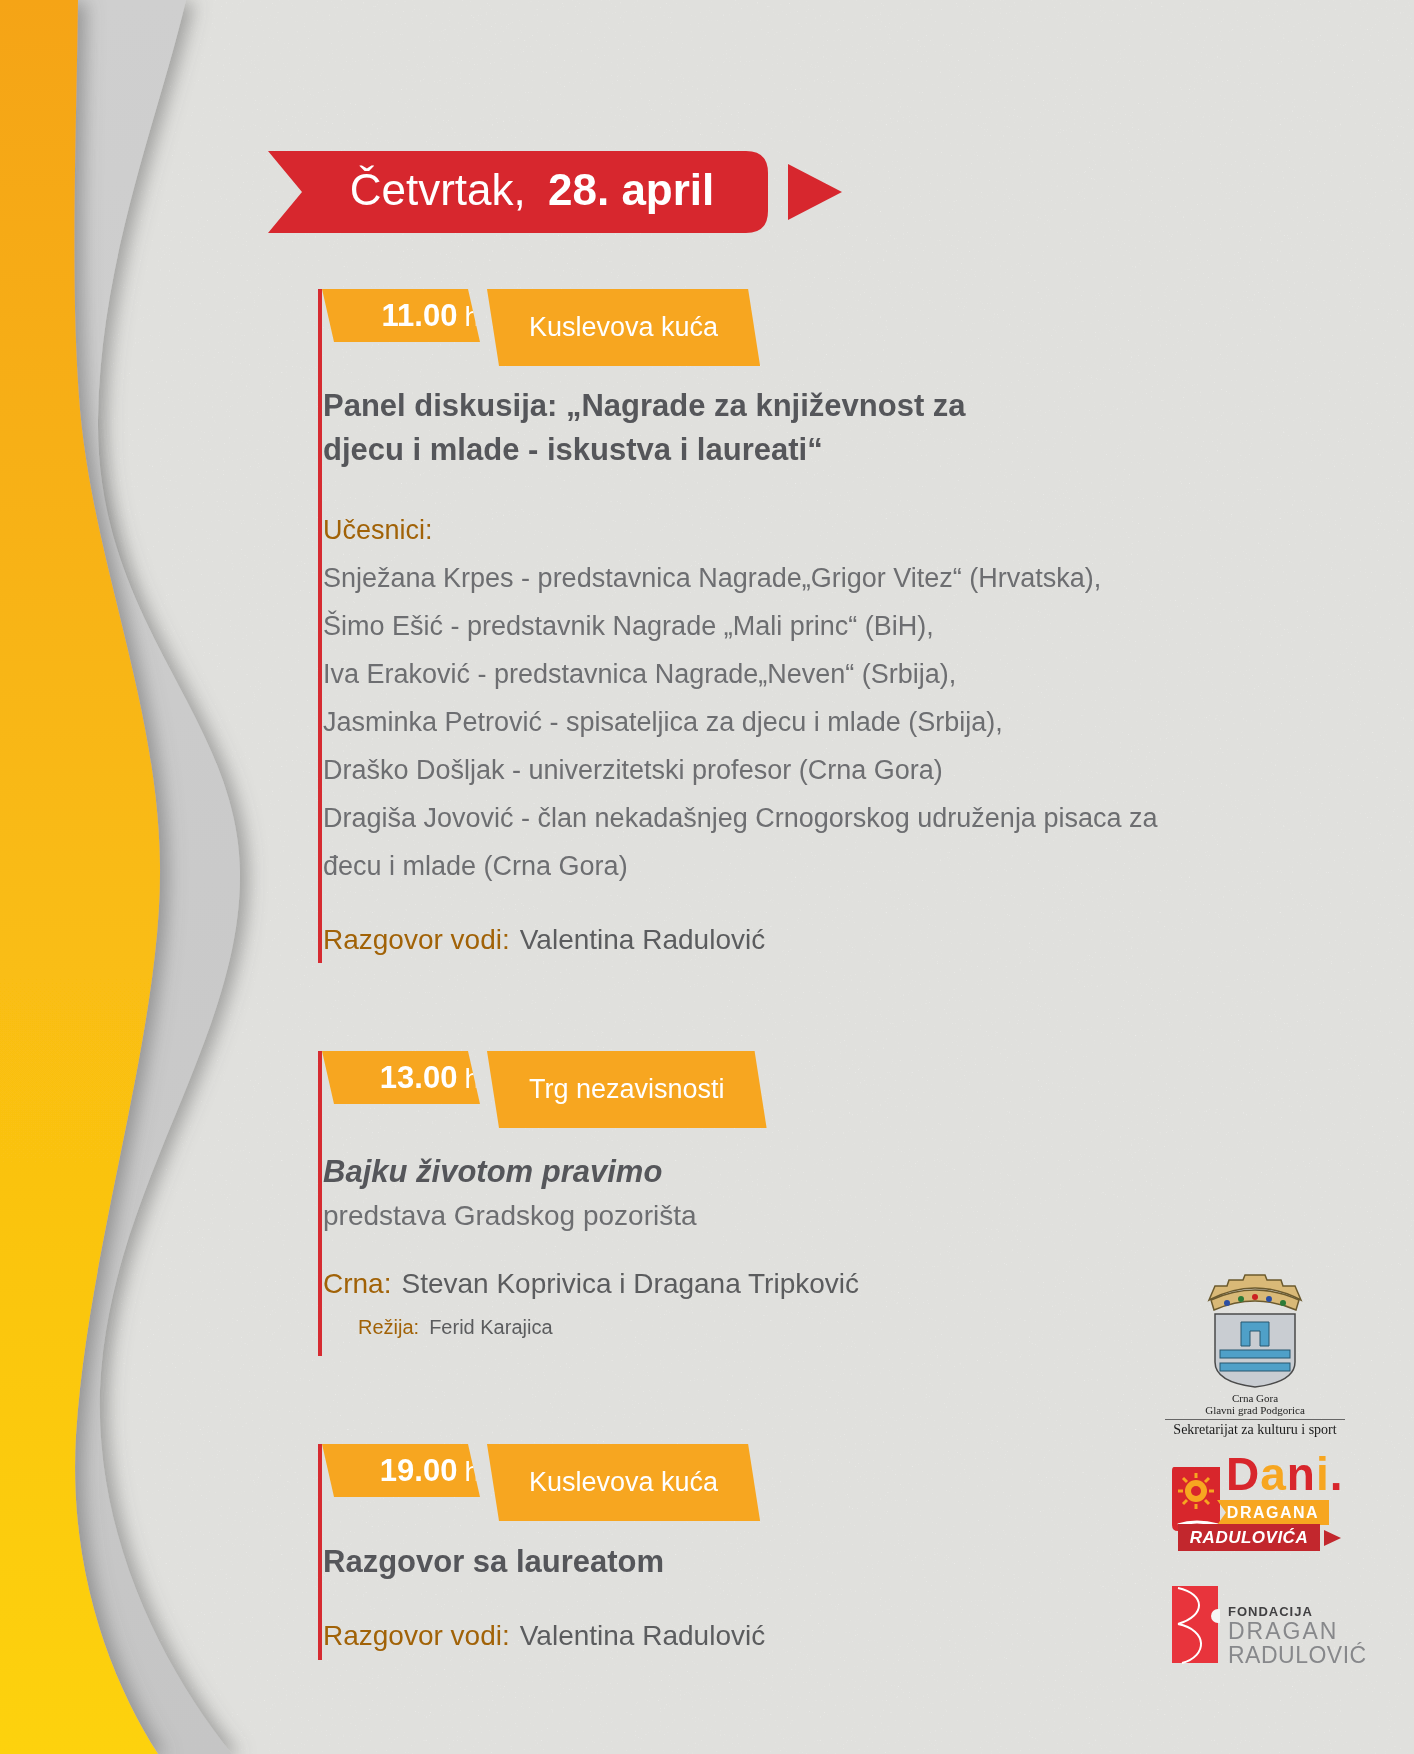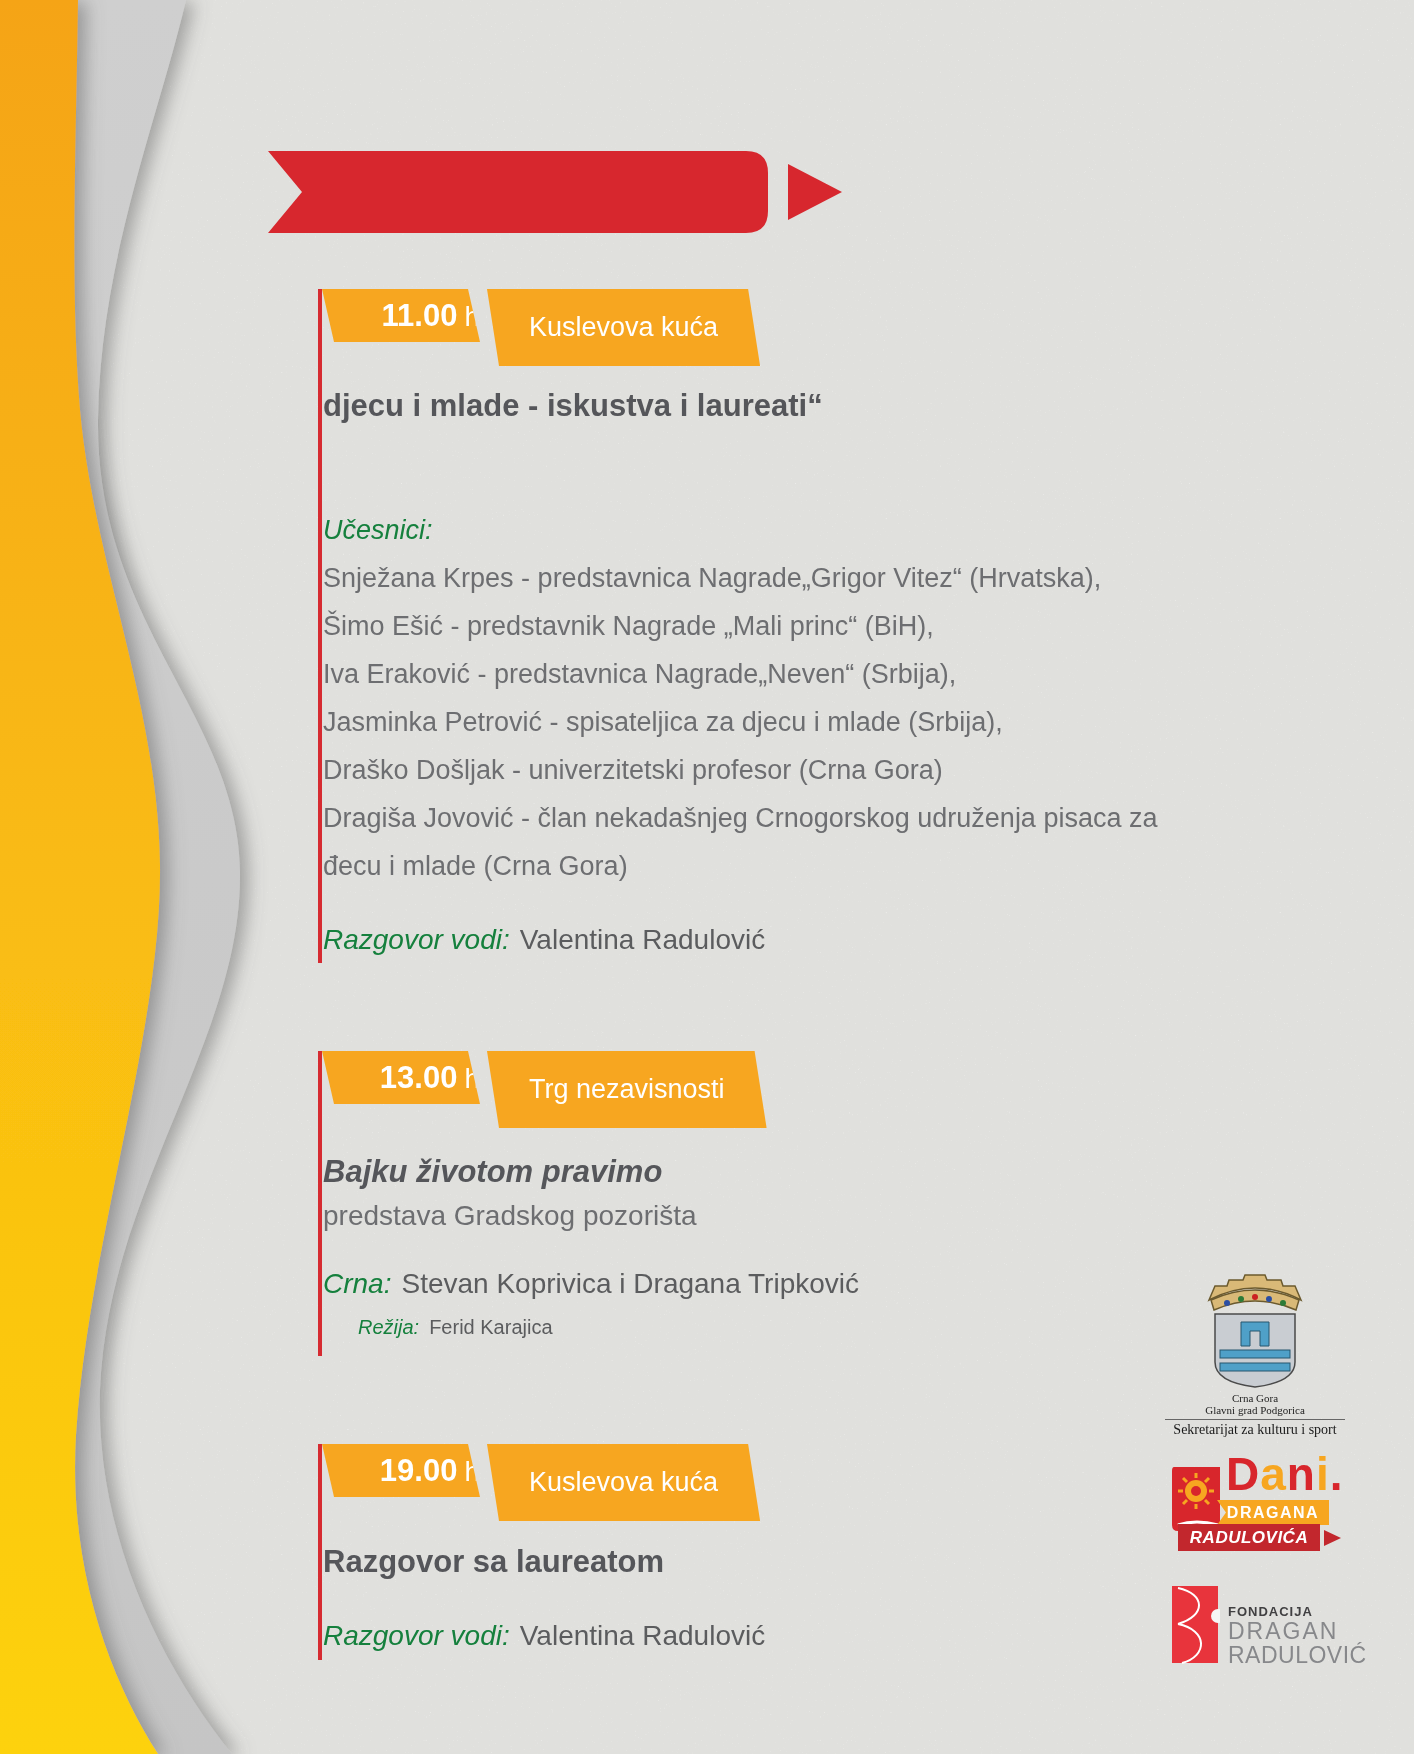--- a/index.html
+++ b/index.html
@@ -99,6 +99,10 @@
     <path d="M0,3 H478 Q500,3 500,25 V63 Q500,85 478,85 H0 L34,44 Z" fill="#D7272E"></path>
     <path d="M520,16 L574,44 L520,72 Z" fill="#D7272E"></path>
   </svg>
+  <div id="ribbon-text">
+    <span class="day">Četvrtak,</span>
+    <span class="date">28. april</span>
+  </div>
 
   <div class="rule" style="top:289px;height:674px;"></div>
   <div class="time-badge" style="top:289px;">

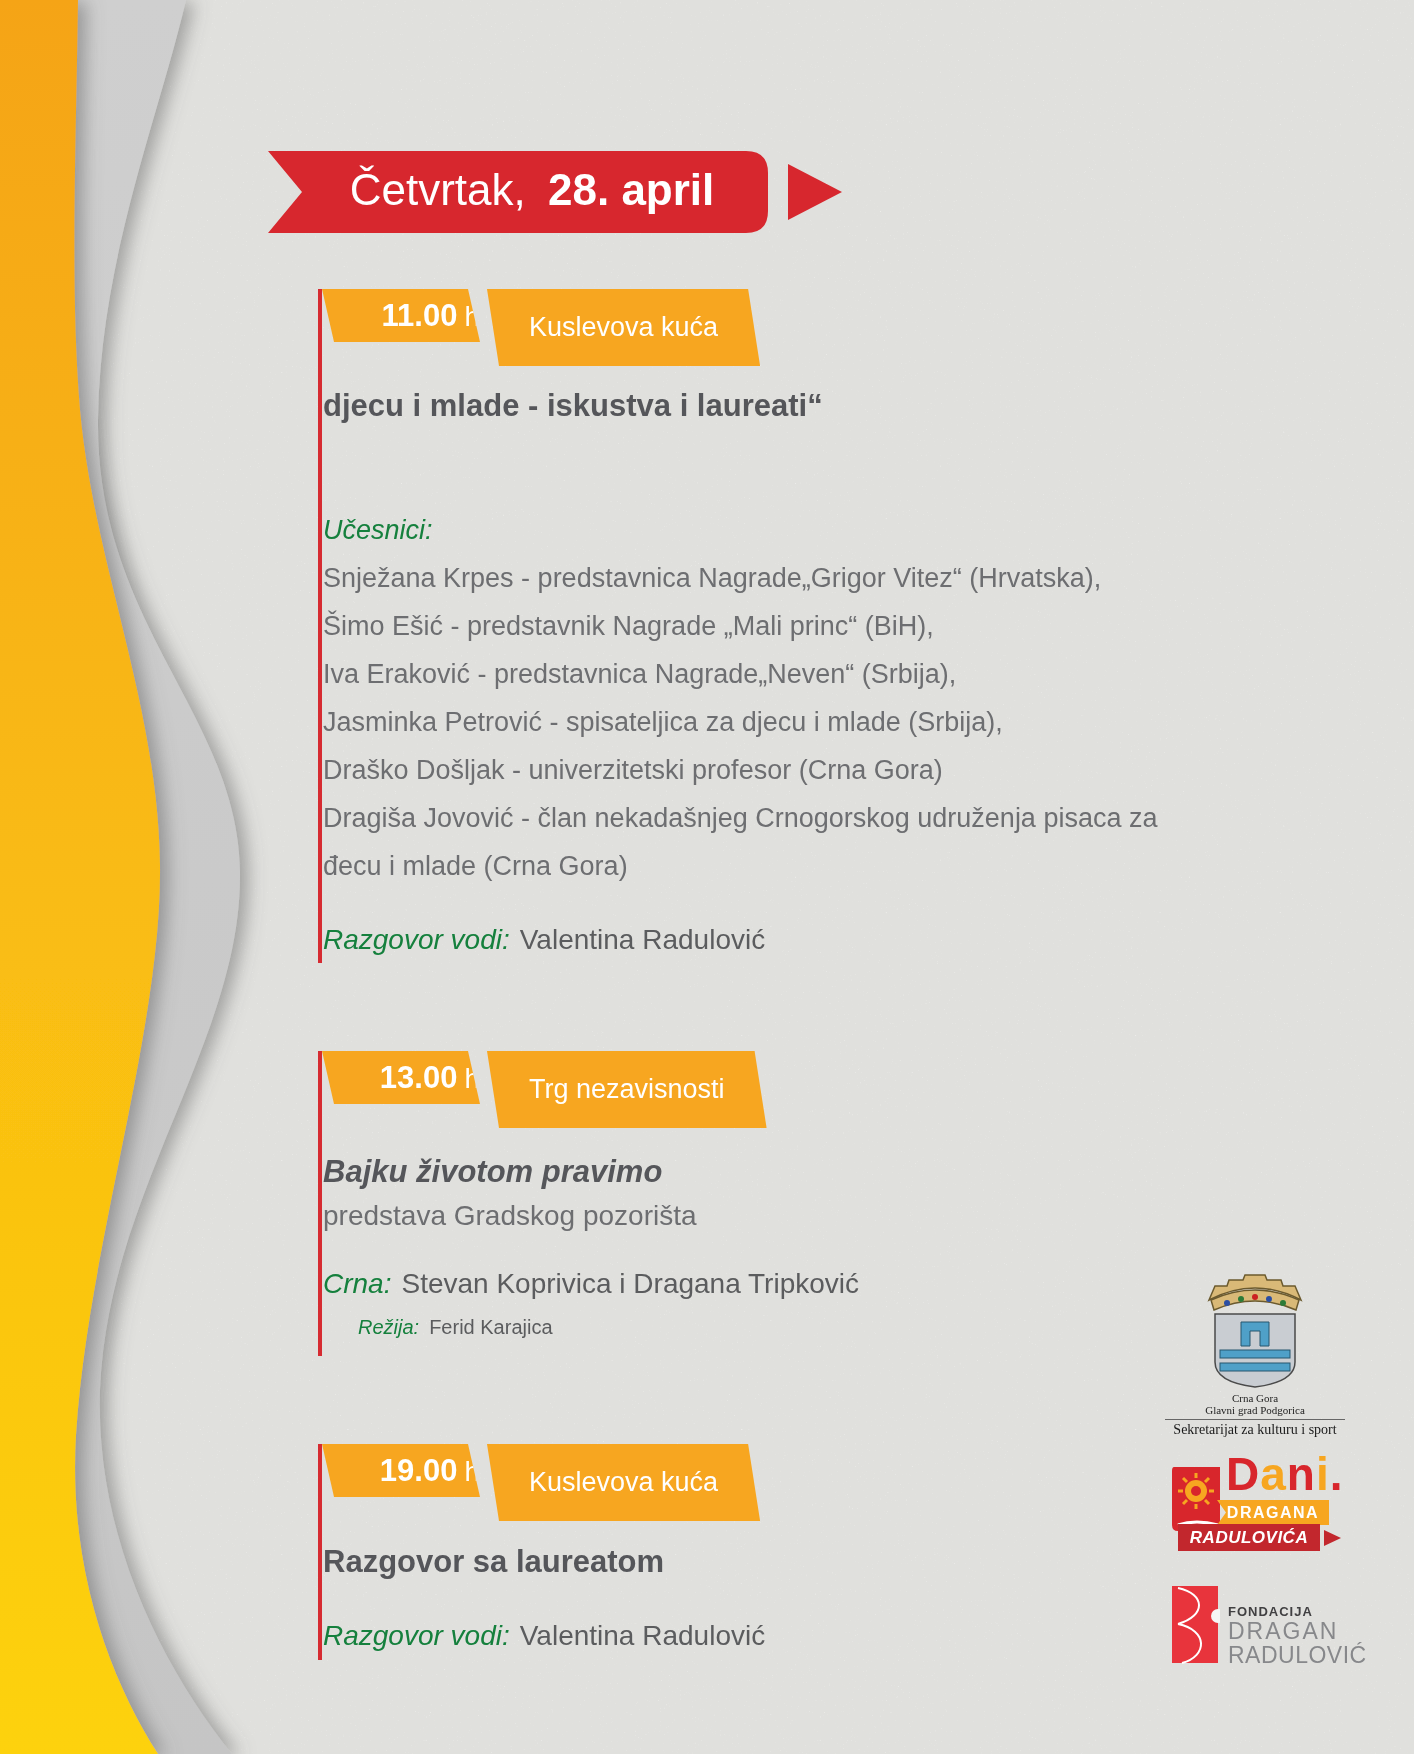--- a/index.html
+++ b/index.html
@@ -111,6 +111,7 @@
   <div class="venue-badge" style="top:289px;">Kuslevova kuća</div>
 
   <div class="sec-title" style="top:384px;">
+    <div>Panel diskusija: „Nagrade za književnost za</div>
     <div>djecu i mlade - iskustva i laureati“</div>
   </div>
 

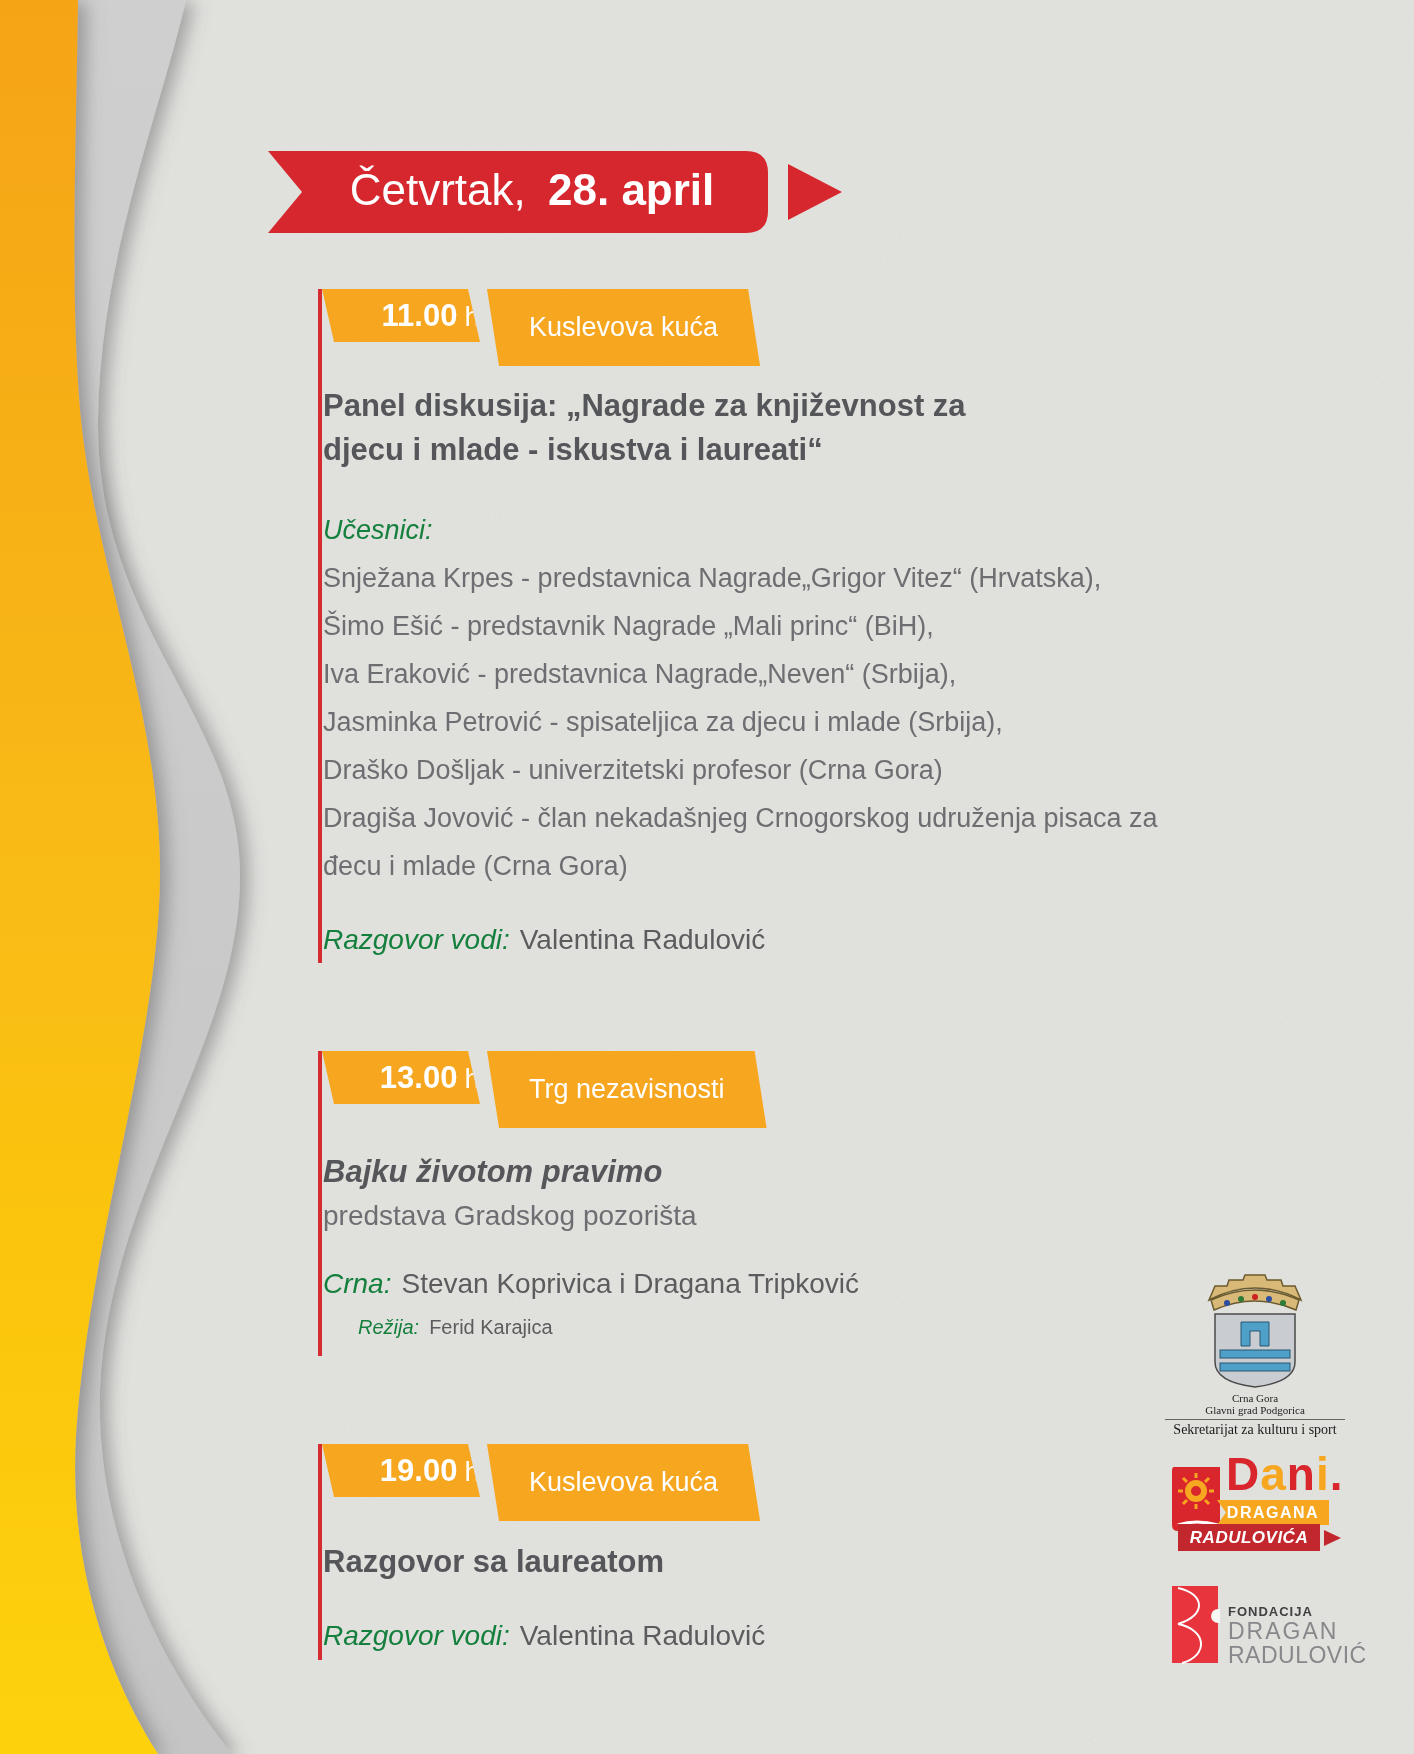--- a/index.html
+++ b/index.html
@@ -32,7 +32,7 @@
   .nowrap{white-space:nowrap;}
   .p-line{white-space:nowrap;}
   .p-line.wrap{white-space:normal;}
-  .ital{font-style:italic;color:#15803d;}
+  .ital{color:#a16207;}
   .val{color:#5B5C5E;margin-left:10px;}
   .list{line-height:48px;width:850px;}
 

